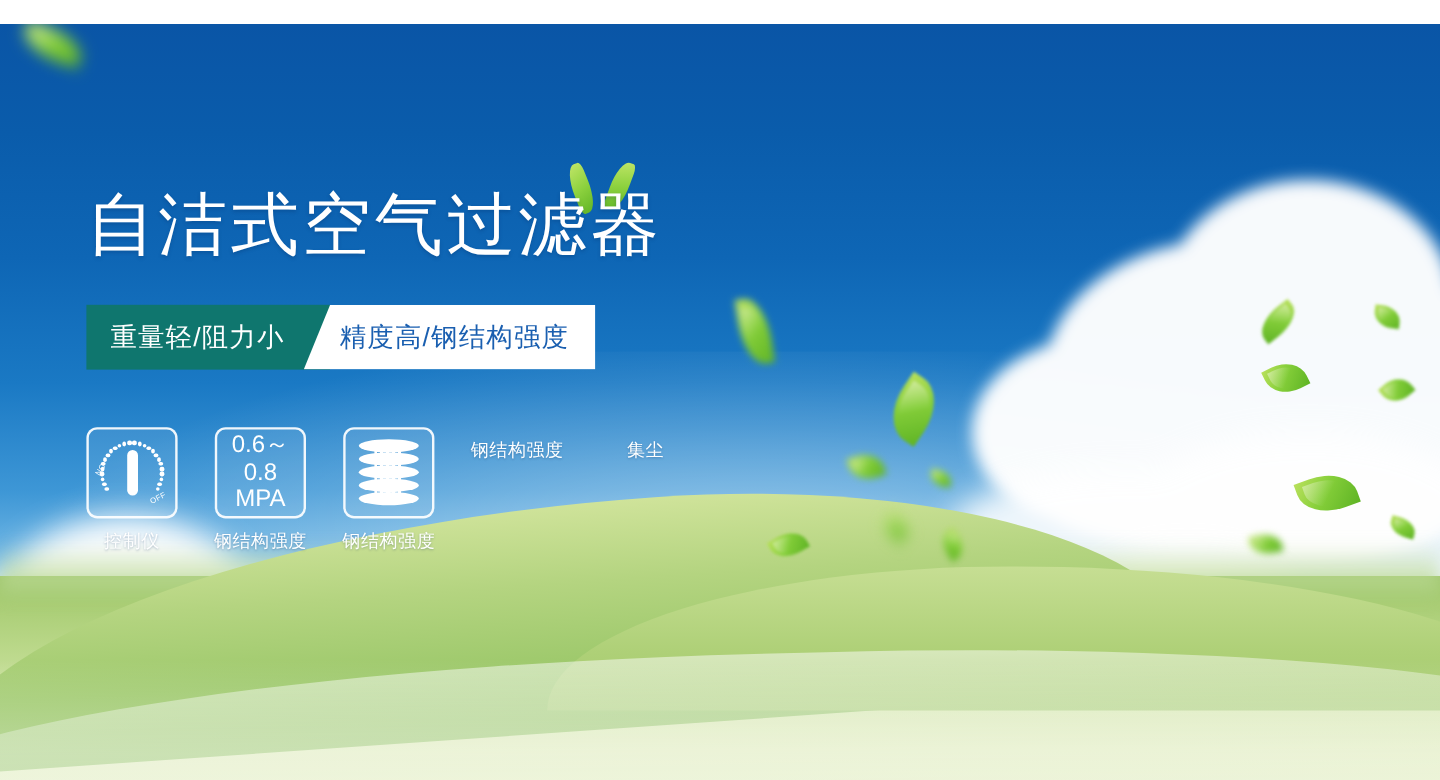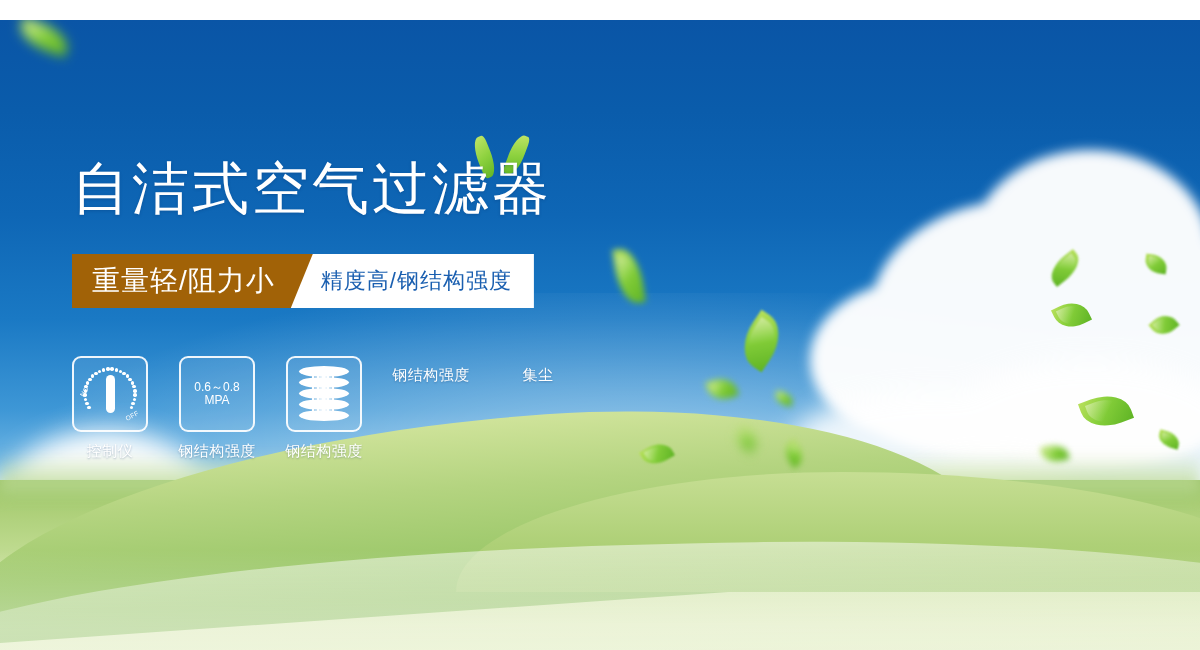--- a/index.html
+++ b/index.html
@@ -161,10 +161,10 @@
   
   .tagbar{position:absolute;left:72px;top:234px;height:54px;display:flex;}
   .tag-a{
-    background:#a16207;color:#ffffff;
+    background:#0f766e;color:#ffffff;
     display:flex;align-items:center;
     padding:0 24px 0 20px;
-    font-size:28px;letter-spacing:1px;font-weight:400;
+    font-size:22px;letter-spacing:1px;font-weight:400;
     height:54px;
     padding-right:38px;
   }

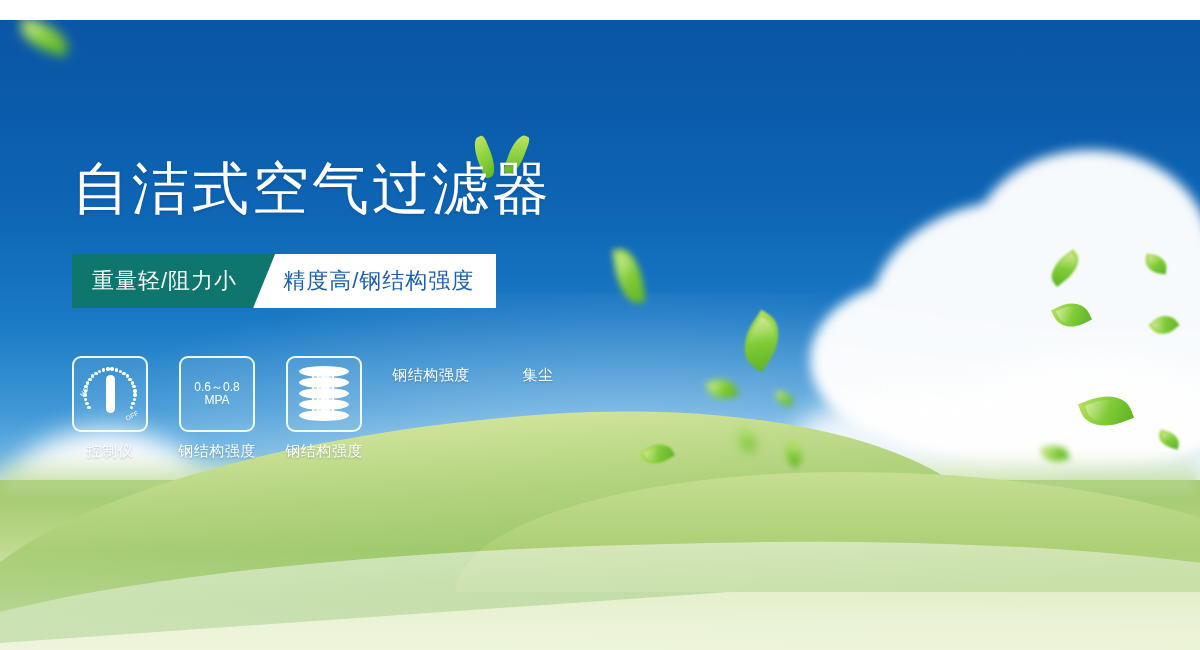--- a/index.html
+++ b/index.html
@@ -196,7 +196,7 @@
   .feat-text{
     font-size:15px;line-height:1.12;letter-spacing:0;font-weight:400;
   }
-  .feat-text small{font-size:12px;display:block;}
+  .feat-text small{font-size:20px;display:block;}
   .feat-label{
     margin-top:10px;color:#ffffff;font-size:15px;letter-spacing:.5px;
     white-space:nowrap;text-shadow:0 1px 2px rgba(0,40,90,.3);

